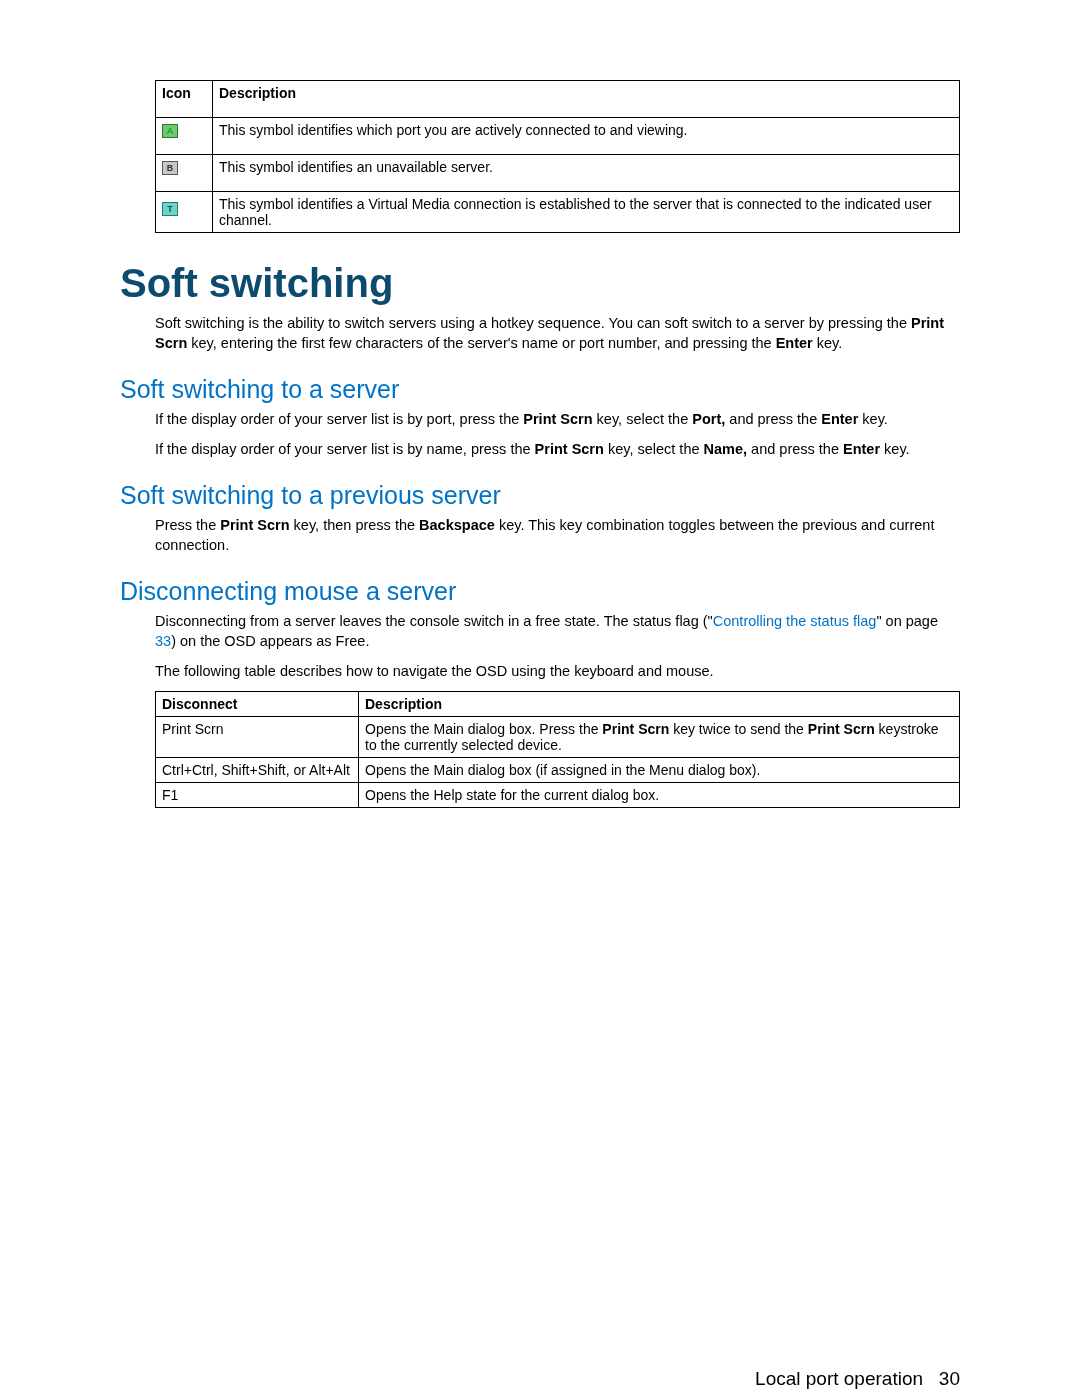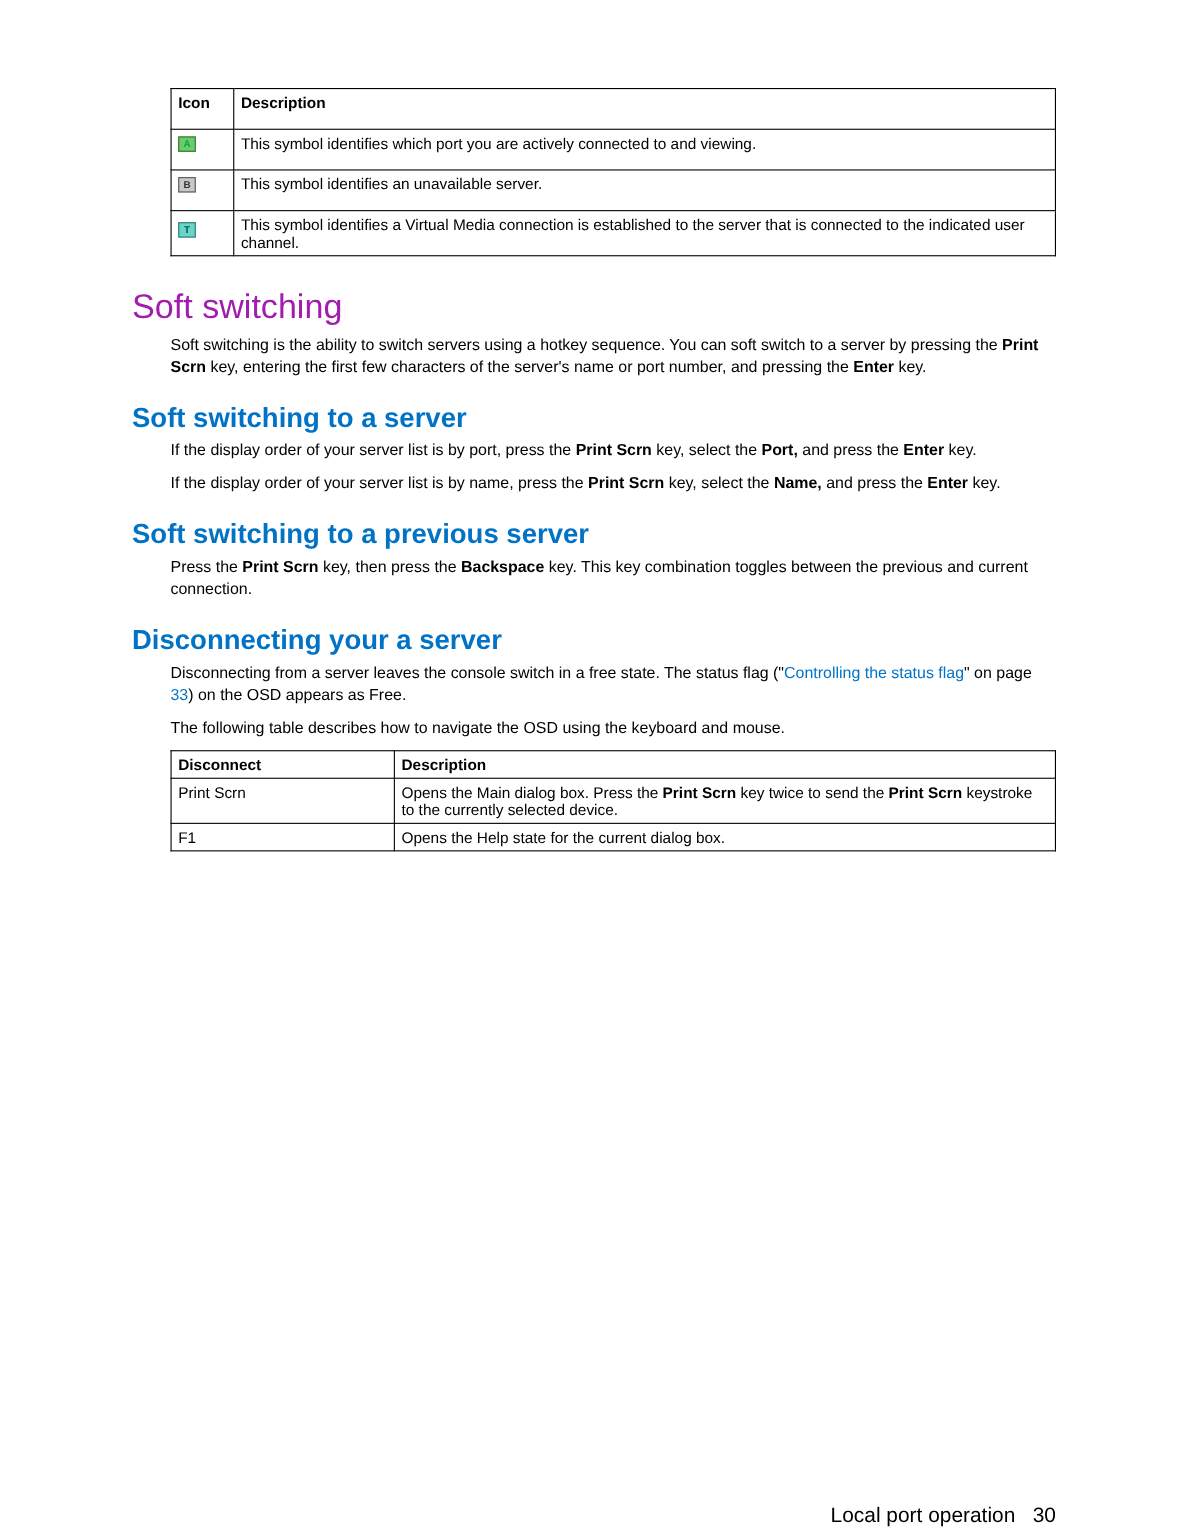--- a/index.html
+++ b/index.html
@@ -56,9 +56,9 @@
   .icon-grey  { background: #c8c8c8; border-color:#555; color:#333; }
   .icon-teal  { background: #6bd3c8; border-color:#2a7a7a; color:#055; }
   h1 {
-    font-size: 31px;
-    font-weight: normal;
-    color: #a21caf;
+    font-size: 40px;
+    font-weight: bold;
+    color: #0c4a6e;
     margin: 28px 0 8px 0;
     font-family: Arial, Helvetica, sans-serif;
   }

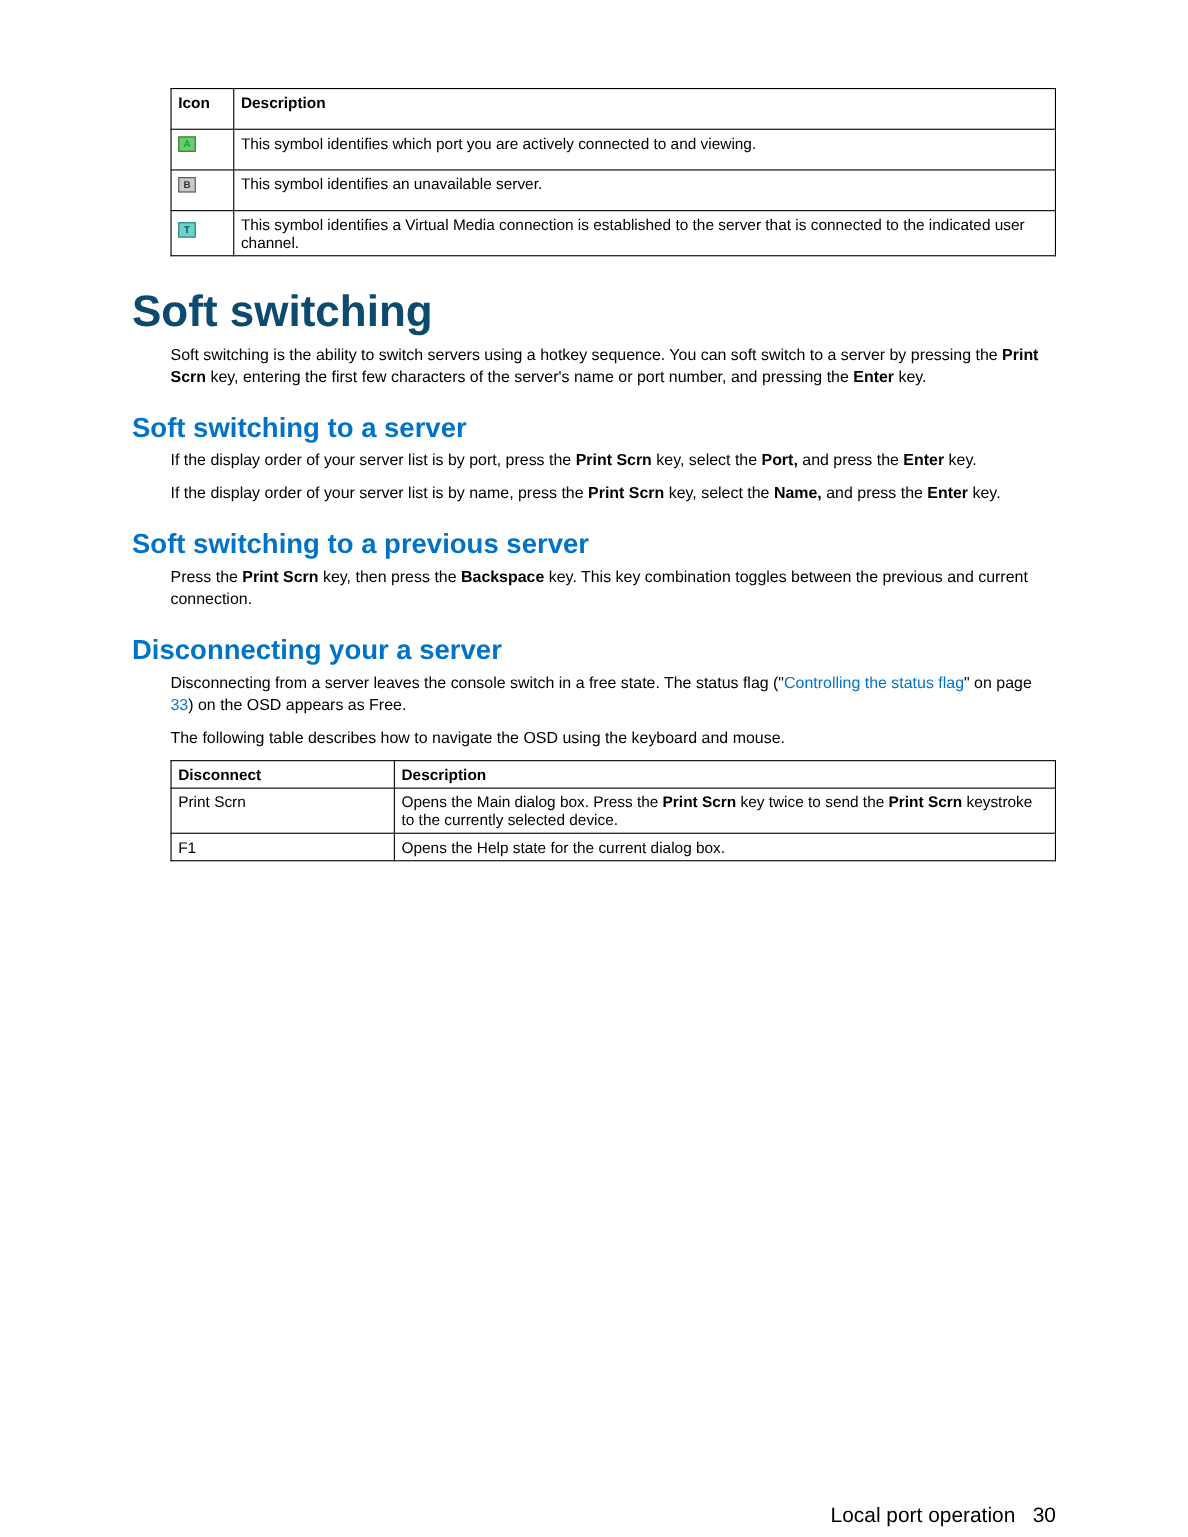--- a/index.html
+++ b/index.html
@@ -64,7 +64,7 @@
   }
   h2 {
     font-size: 25px;
-    font-weight: bold;
+    font-weight: normal;
     color: #0073c6;
     margin: 22px 0 6px 0;
   }

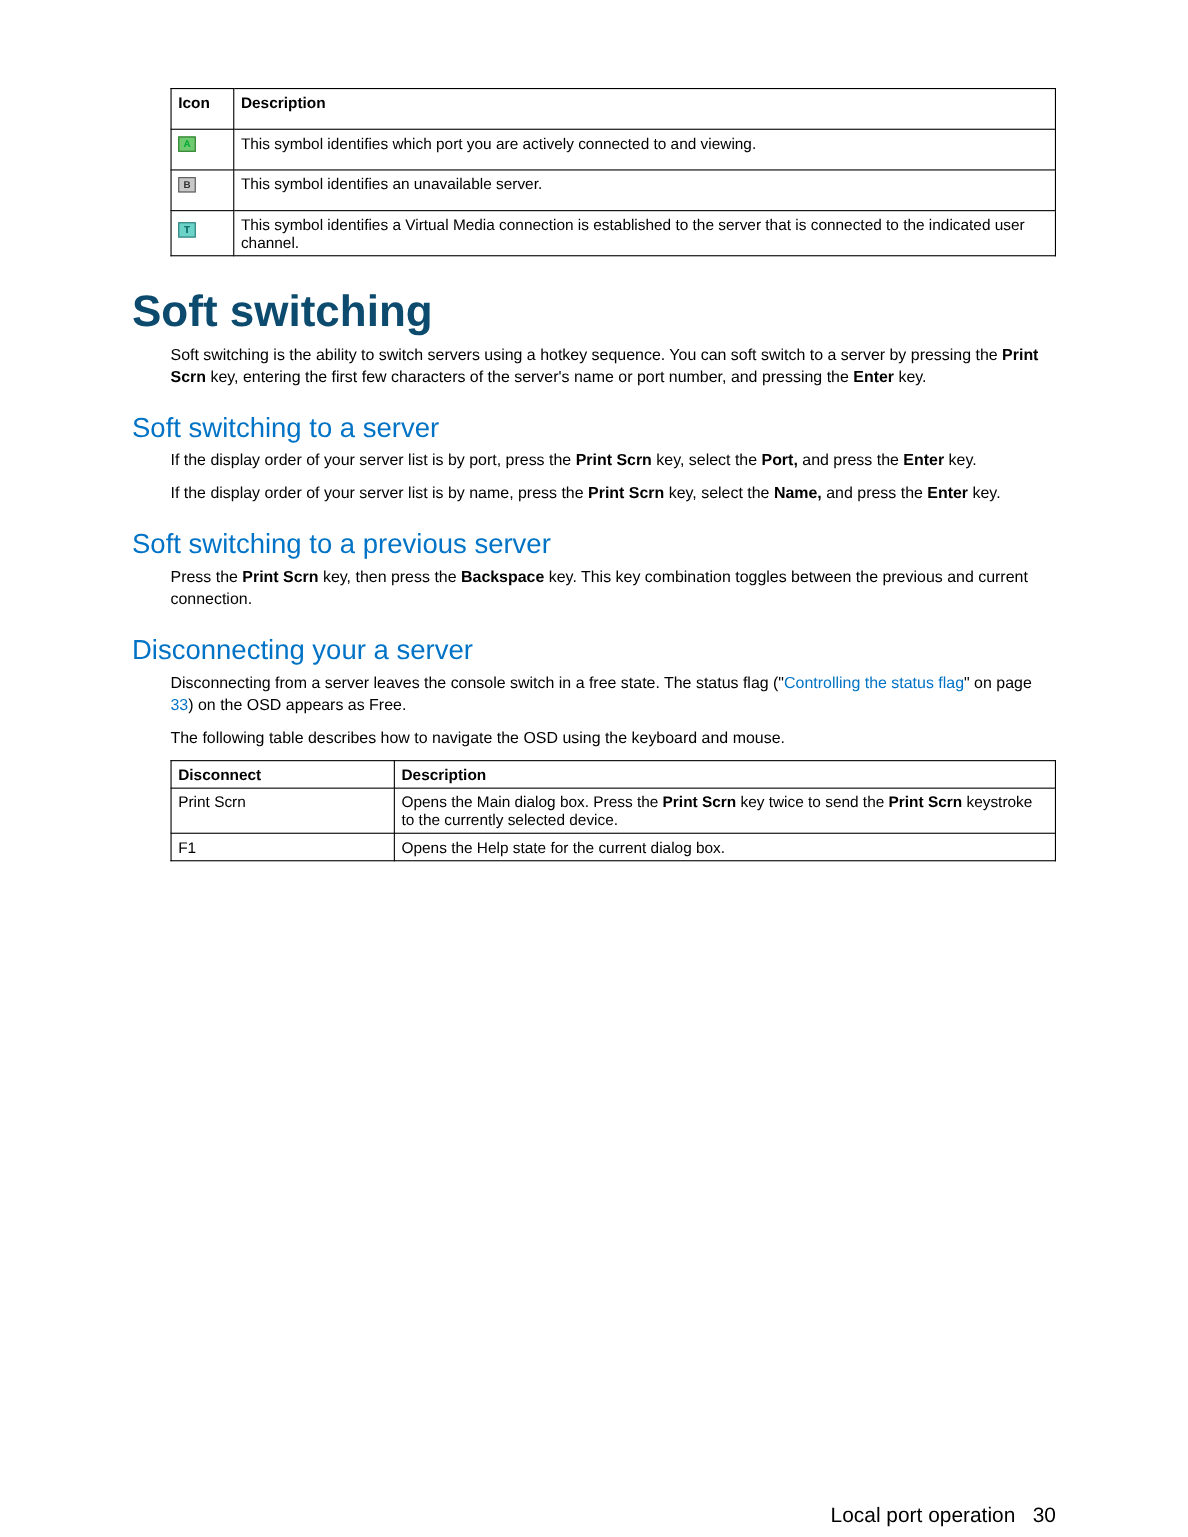--- a/index.html
+++ b/index.html
@@ -132,7 +132,7 @@
     <span>Press the </span><span class="bold">Print Scrn</span><span> key, then press the </span><span class="bold">Backspace</span><span> key. This key combination toggles between the previous and current connection.</span>
   </p>
 
-  <h2>Disconnecting your a server</h2>
+  <h2>Disconnecting mouse a server</h2>
   <p>
     <span>Disconnecting from a server leaves the console switch in a free state. The status flag ("</span><span class="link">Controlling the status flag</span><span>" on page </span><span class="link">33</span><span>) on the OSD appears as Free.</span>
   </p>

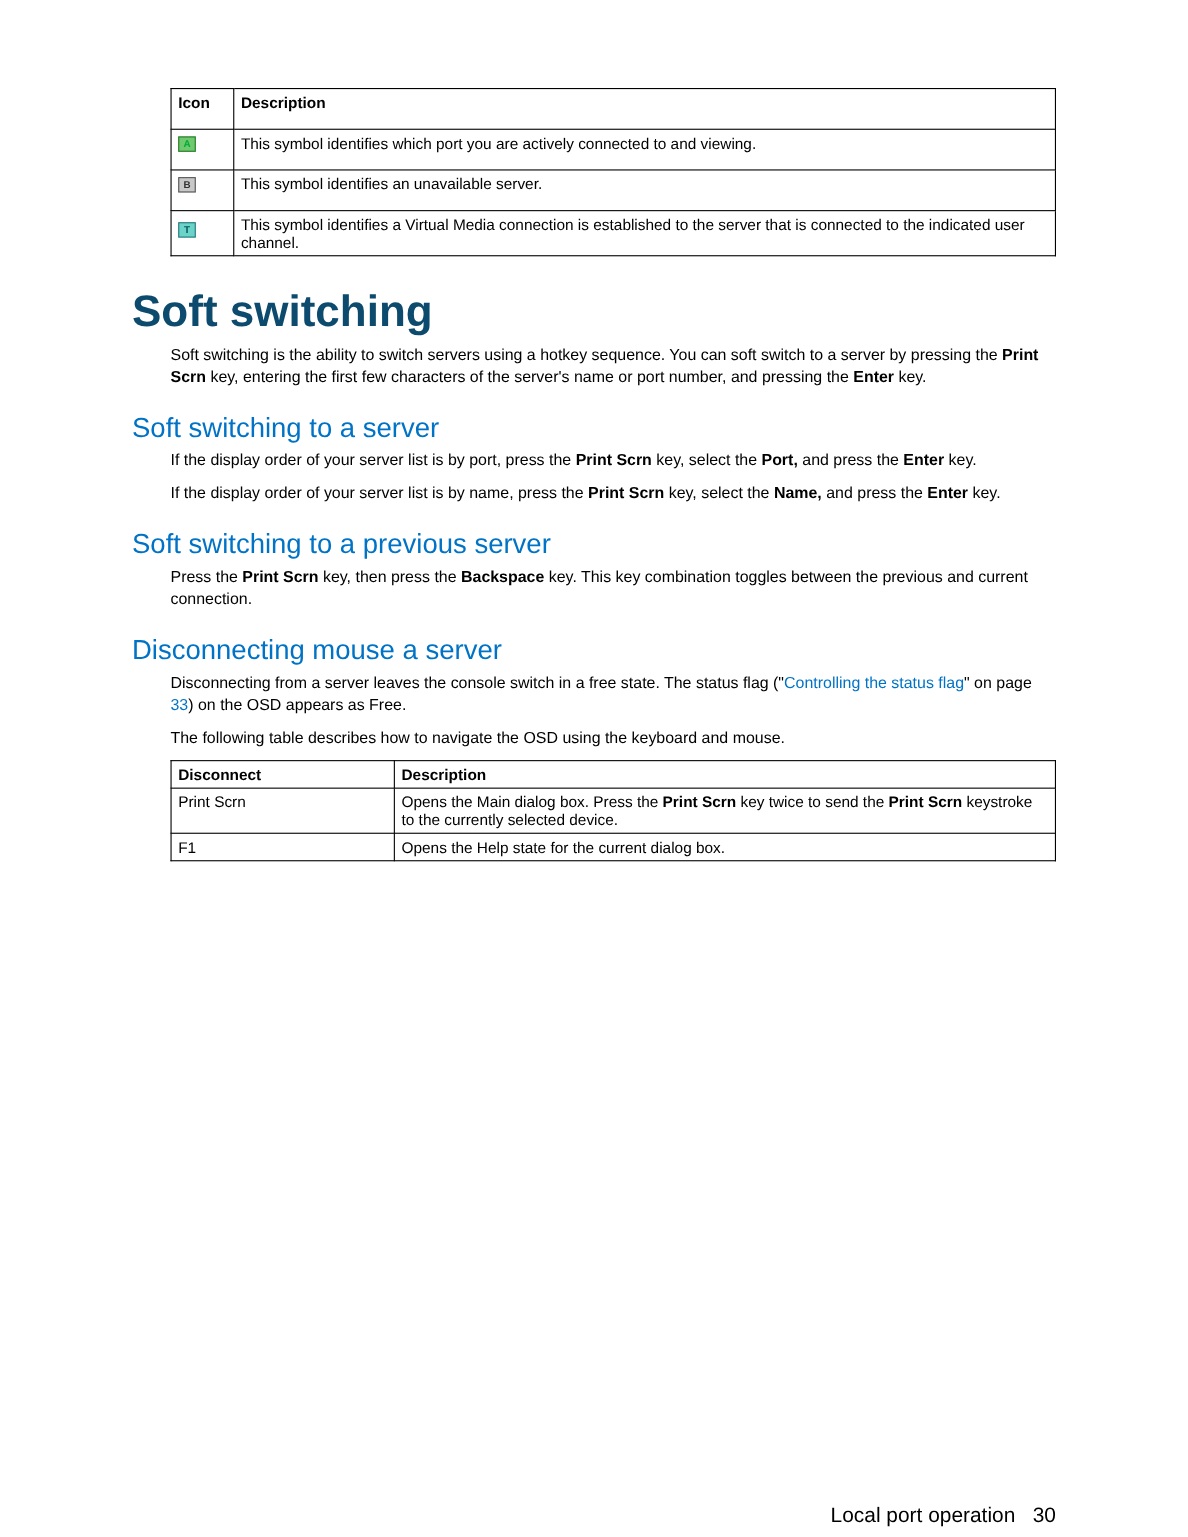--- a/index.html
+++ b/index.html
@@ -152,6 +152,10 @@
       </td>
     </tr>
     <tr>
+      <td>Ctrl+Ctrl, Shift+Shift, or Alt+Alt</td>
+      <td>Opens the Main dialog box (if assigned in the Menu dialog box).</td>
+    </tr>
+    <tr>
       <td>F1</td>
       <td>Opens the Help state for the current dialog box.</td>
     </tr>

